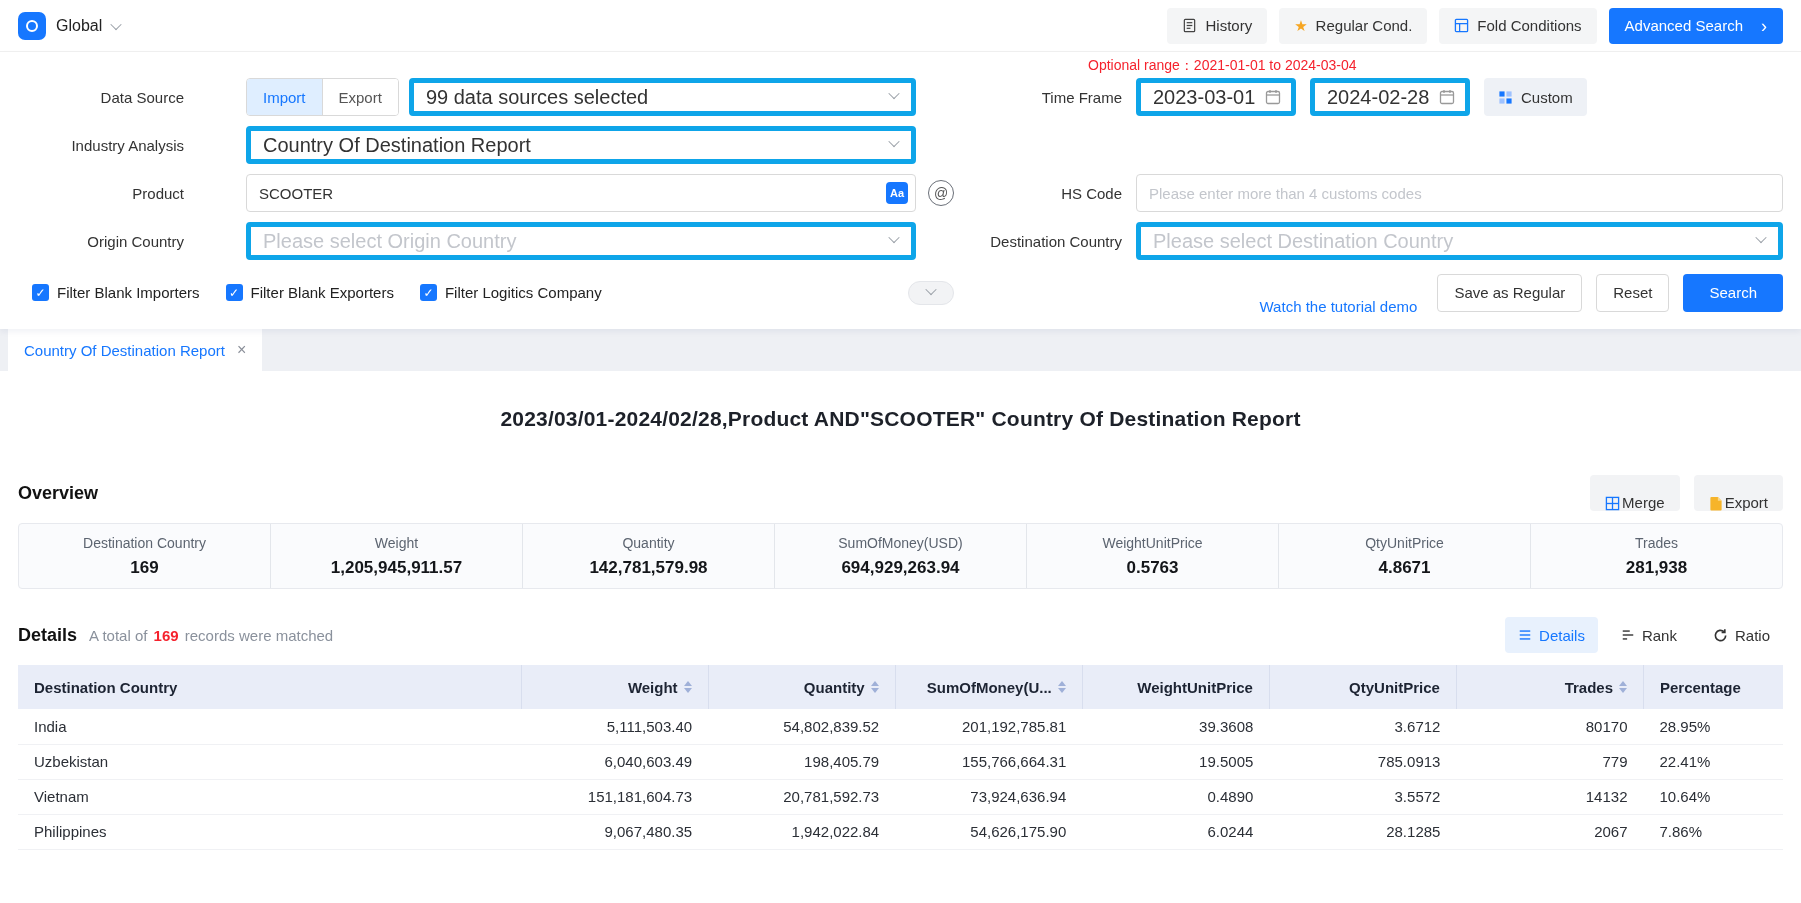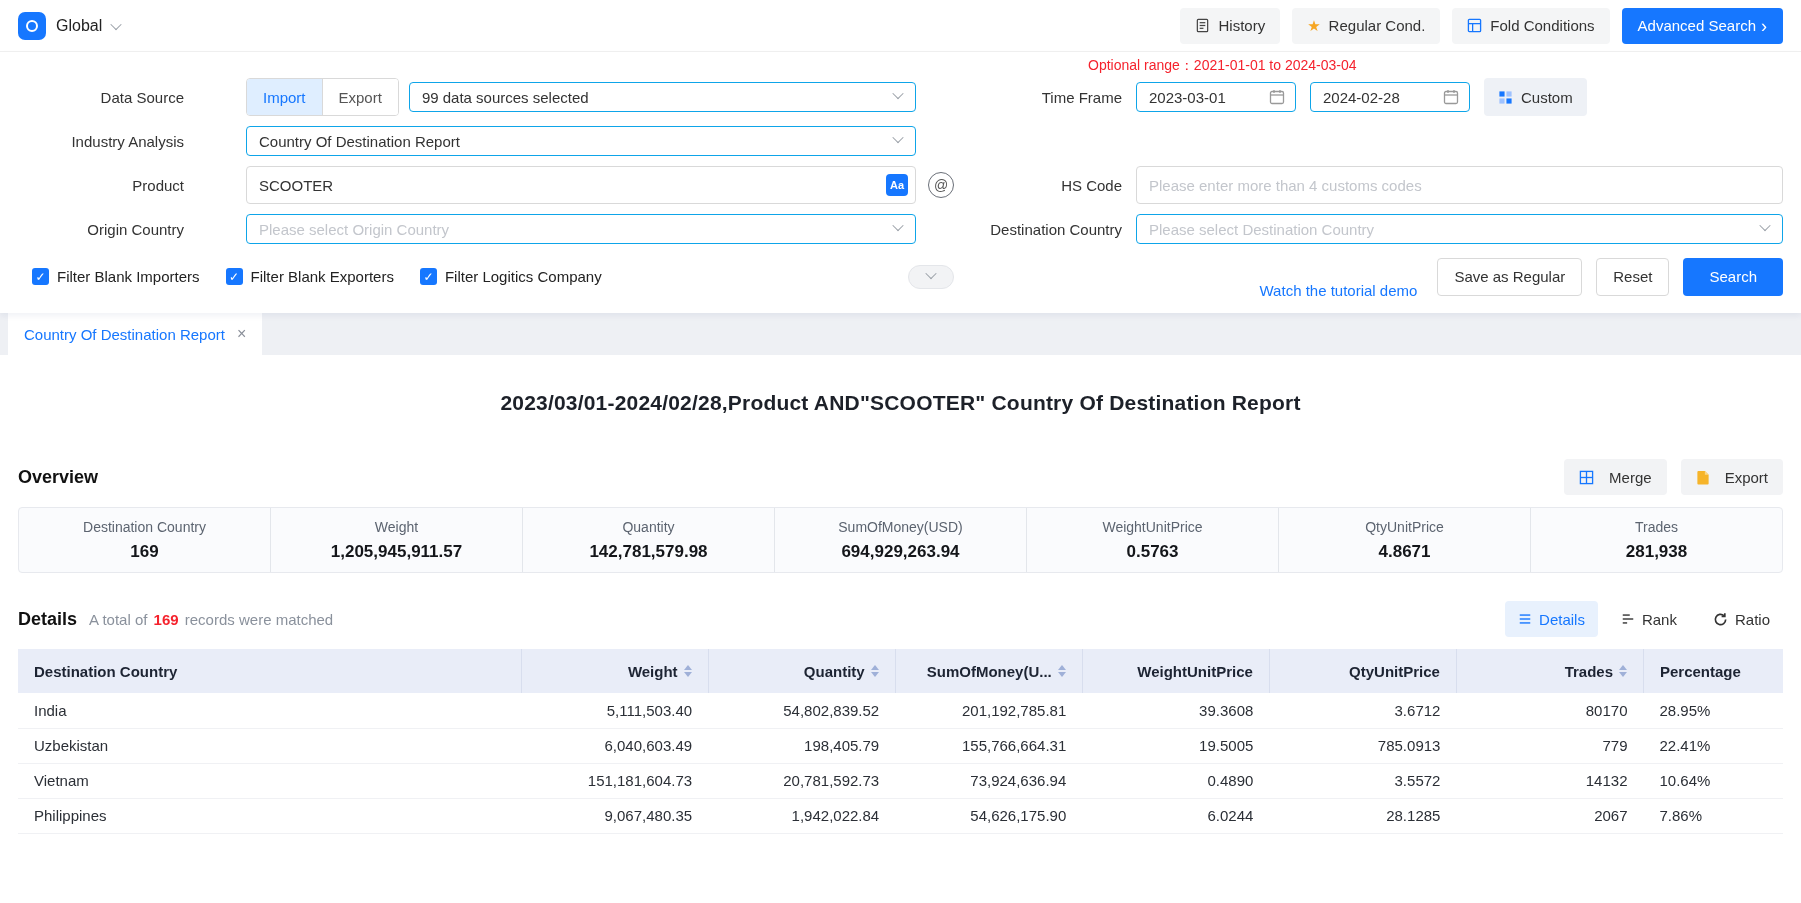--- a/index.html
+++ b/index.html
@@ -21,7 +21,7 @@
   .btn-ghost { height: 36px; display: inline-flex; align-items: center; gap: 8px;
     padding: 0 15px; background: #f4f5f6; border: none; border-radius: 4px;
     font-size: 15px; color: #333; cursor: pointer; font-family: inherit; }
-  .btn-primary { height: 36px; display: inline-flex; align-items: center; gap: 5px;
+  .btn-primary { height: 36px; display: inline-flex; align-items: center; gap: 18px;
     padding: 0 16px; background: #1677ff; color: #fff; border: none; border-radius: 4px;
     font-size: 15px; cursor: pointer; font-family: inherit; }
   .star-glyph { color: #f6a623; font-size: 15px; line-height: 1; }

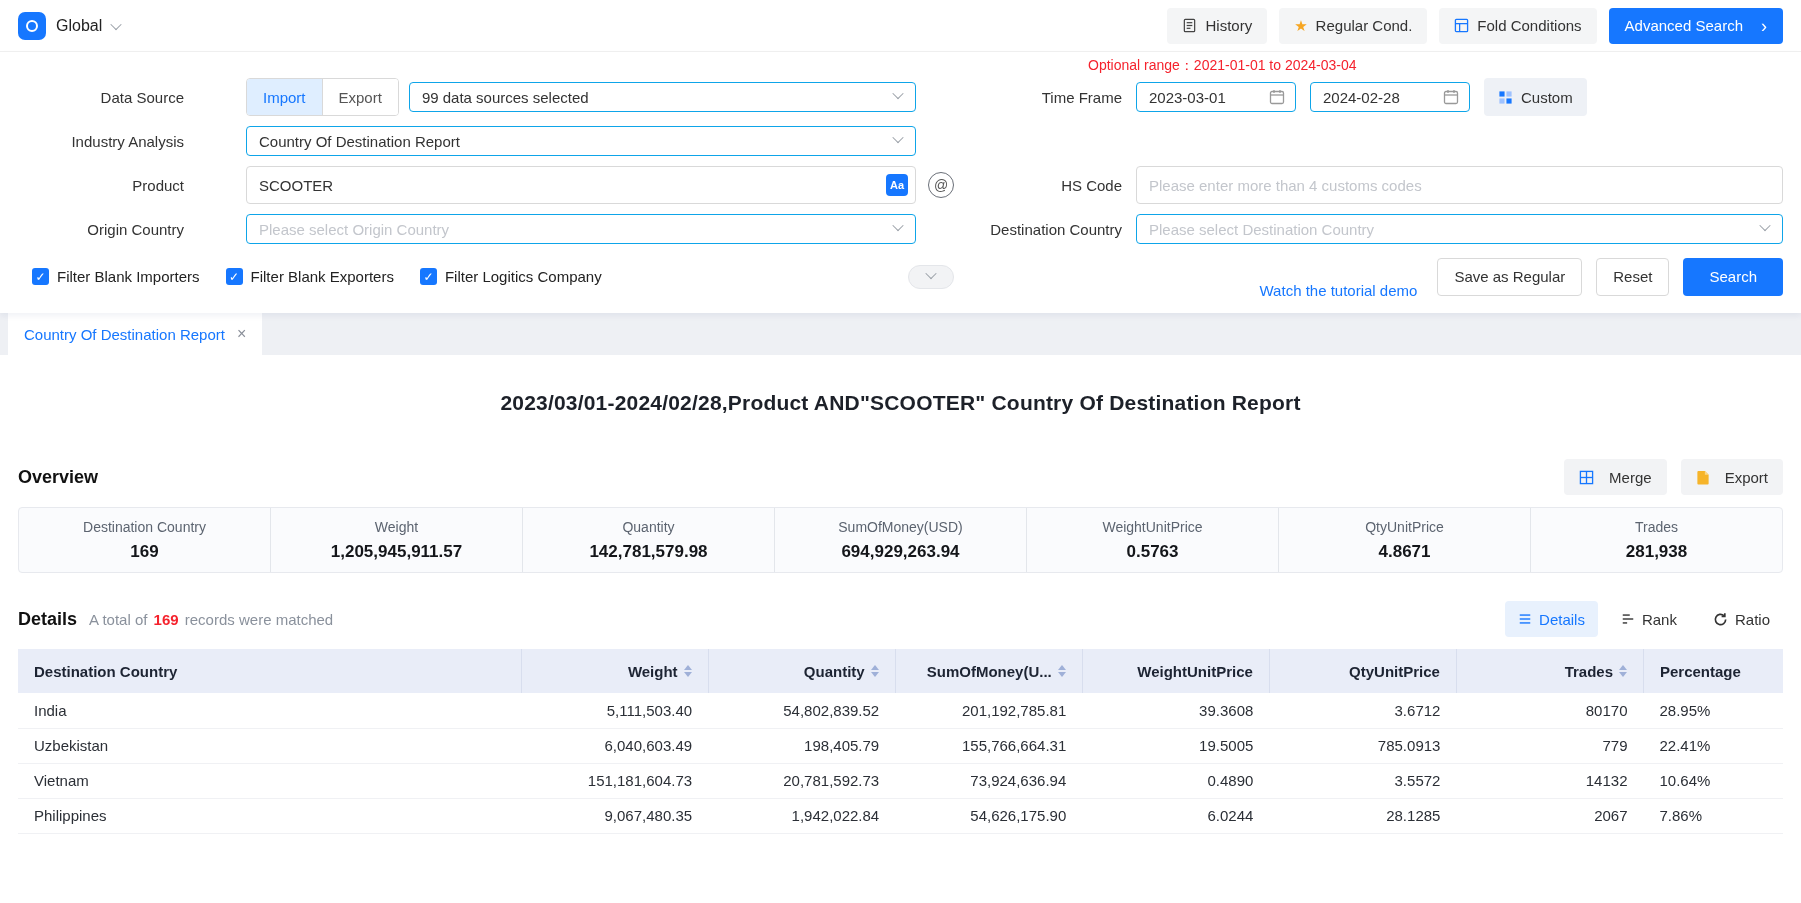--- a/index.html
+++ b/index.html
@@ -37,7 +37,7 @@
   .lfield { width: 670px; flex: none; display: flex; align-items: center; position: relative; margin-left: 48px; }
   .lbl-r { width: 220px; text-align: right; padding-right: 14px; font-size: 15px; color: #333; flex: none; }
   .rfield { flex: 1; display: flex; align-items: center; }
-  .control { height: 30px; border: 1px solid #0ea5e9; border-radius: 4px; background: #fff; font-size: 15px; }
+  .control { height: 38px; border: 5px solid #0ea5e9; border-radius: 4px; background: #fff; font-size: 20px; }
   .select-box { position: relative; display: flex; align-items: center; padding: 0 34px 0 12px; cursor: pointer; }
   .select-box .chev { position: absolute; right: 13px; top: 50%; margin-top: -6px; }
   .ph { color: #c3c6cc; }

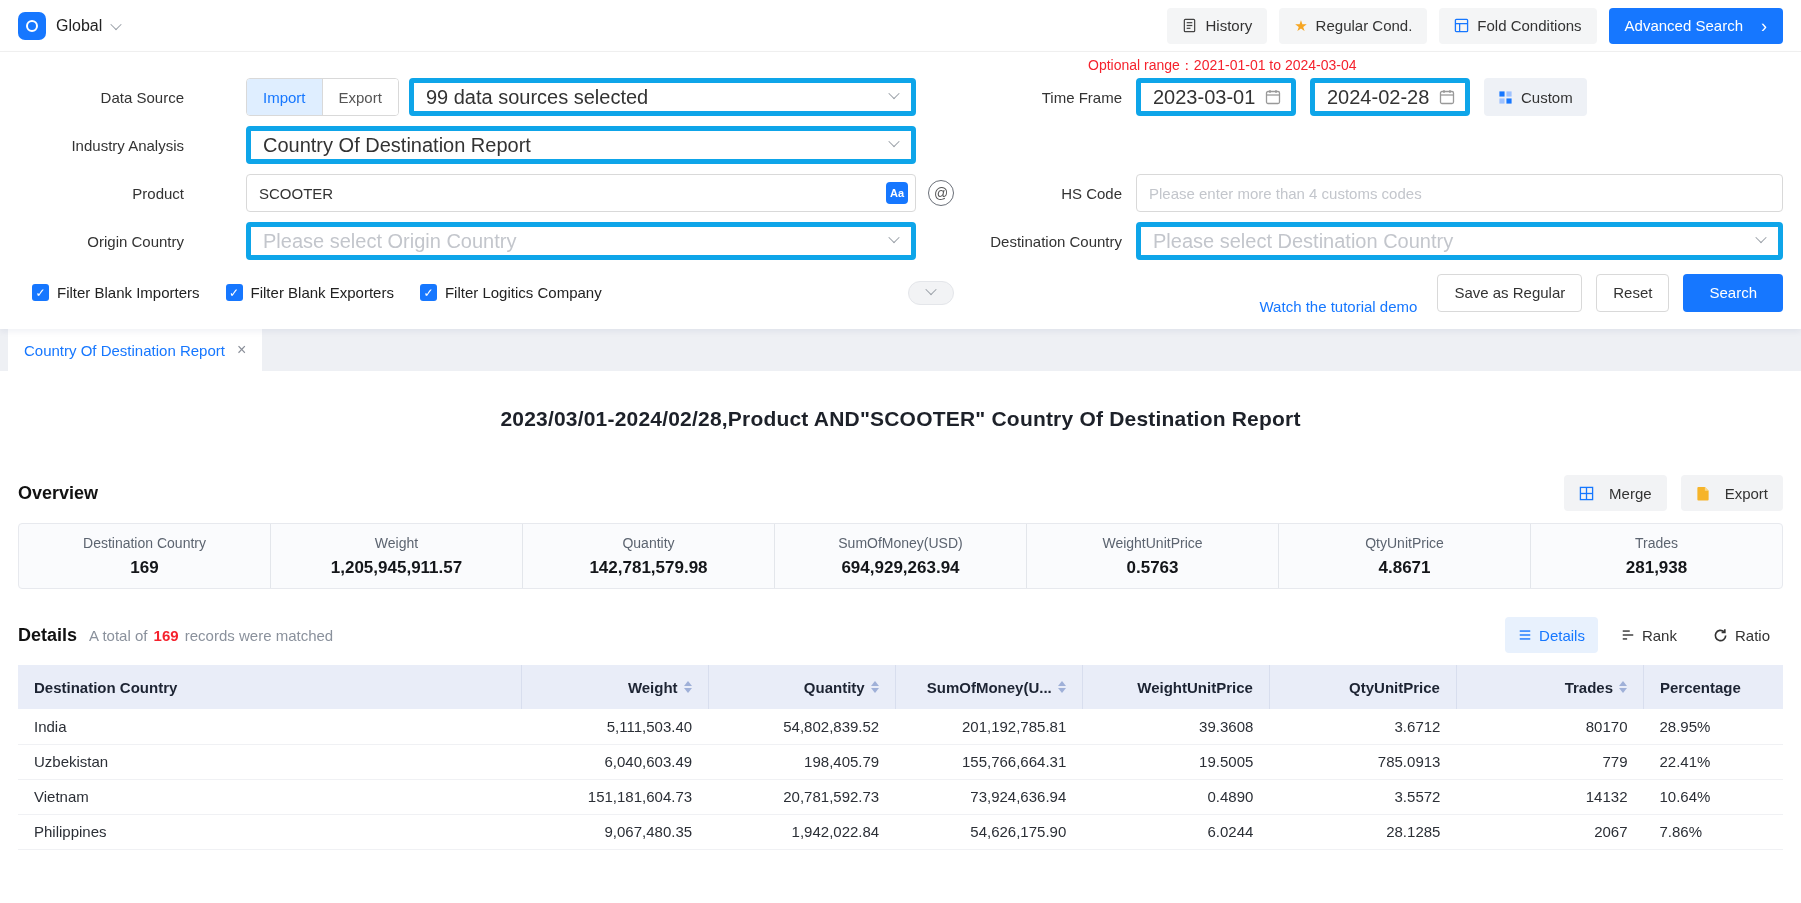--- a/index.html
+++ b/index.html
@@ -92,7 +92,7 @@
   .overview-row { display: flex; align-items: center; justify-content: space-between; margin-top: 44px; }
   .sec { font-size: 18px; font-weight: 700; color: #111; }
   .ov-btns { display: flex; gap: 14px; }
-  .btn-tool { height: 36px; display: inline-flex; align-items: center; gap: 15px; padding: 0 15px;
+  .btn-tool { height: 36px; display: inline-flex; align-items: flex-end; gap: 2px; padding: 0 15px;
     background: #f2f3f5; border: none; border-radius: 4px; font-size: 15px; color: #333;
     cursor: pointer; font-family: inherit; }
   .stats-card { margin-top: 12px; border: 1px solid #e7e9ee; background: #fafbfd;

